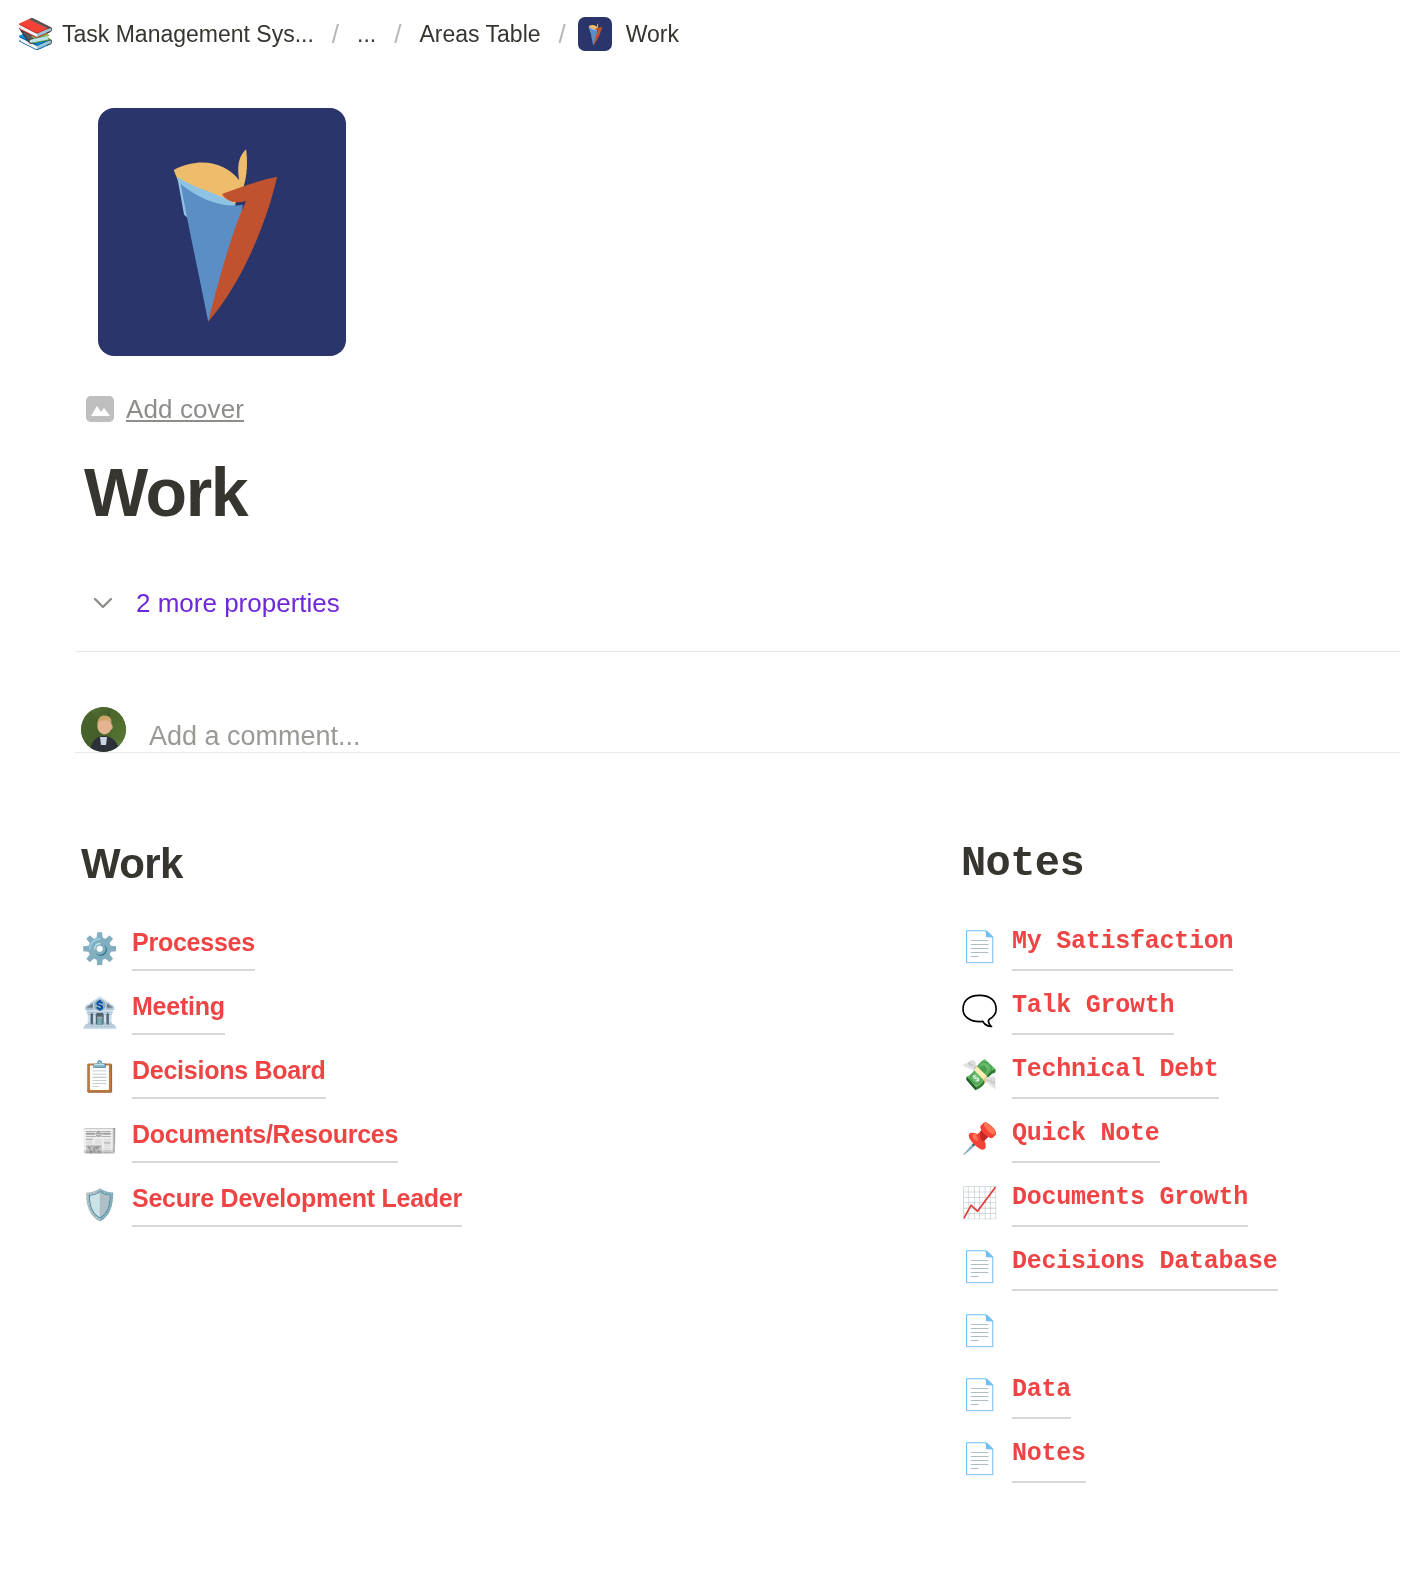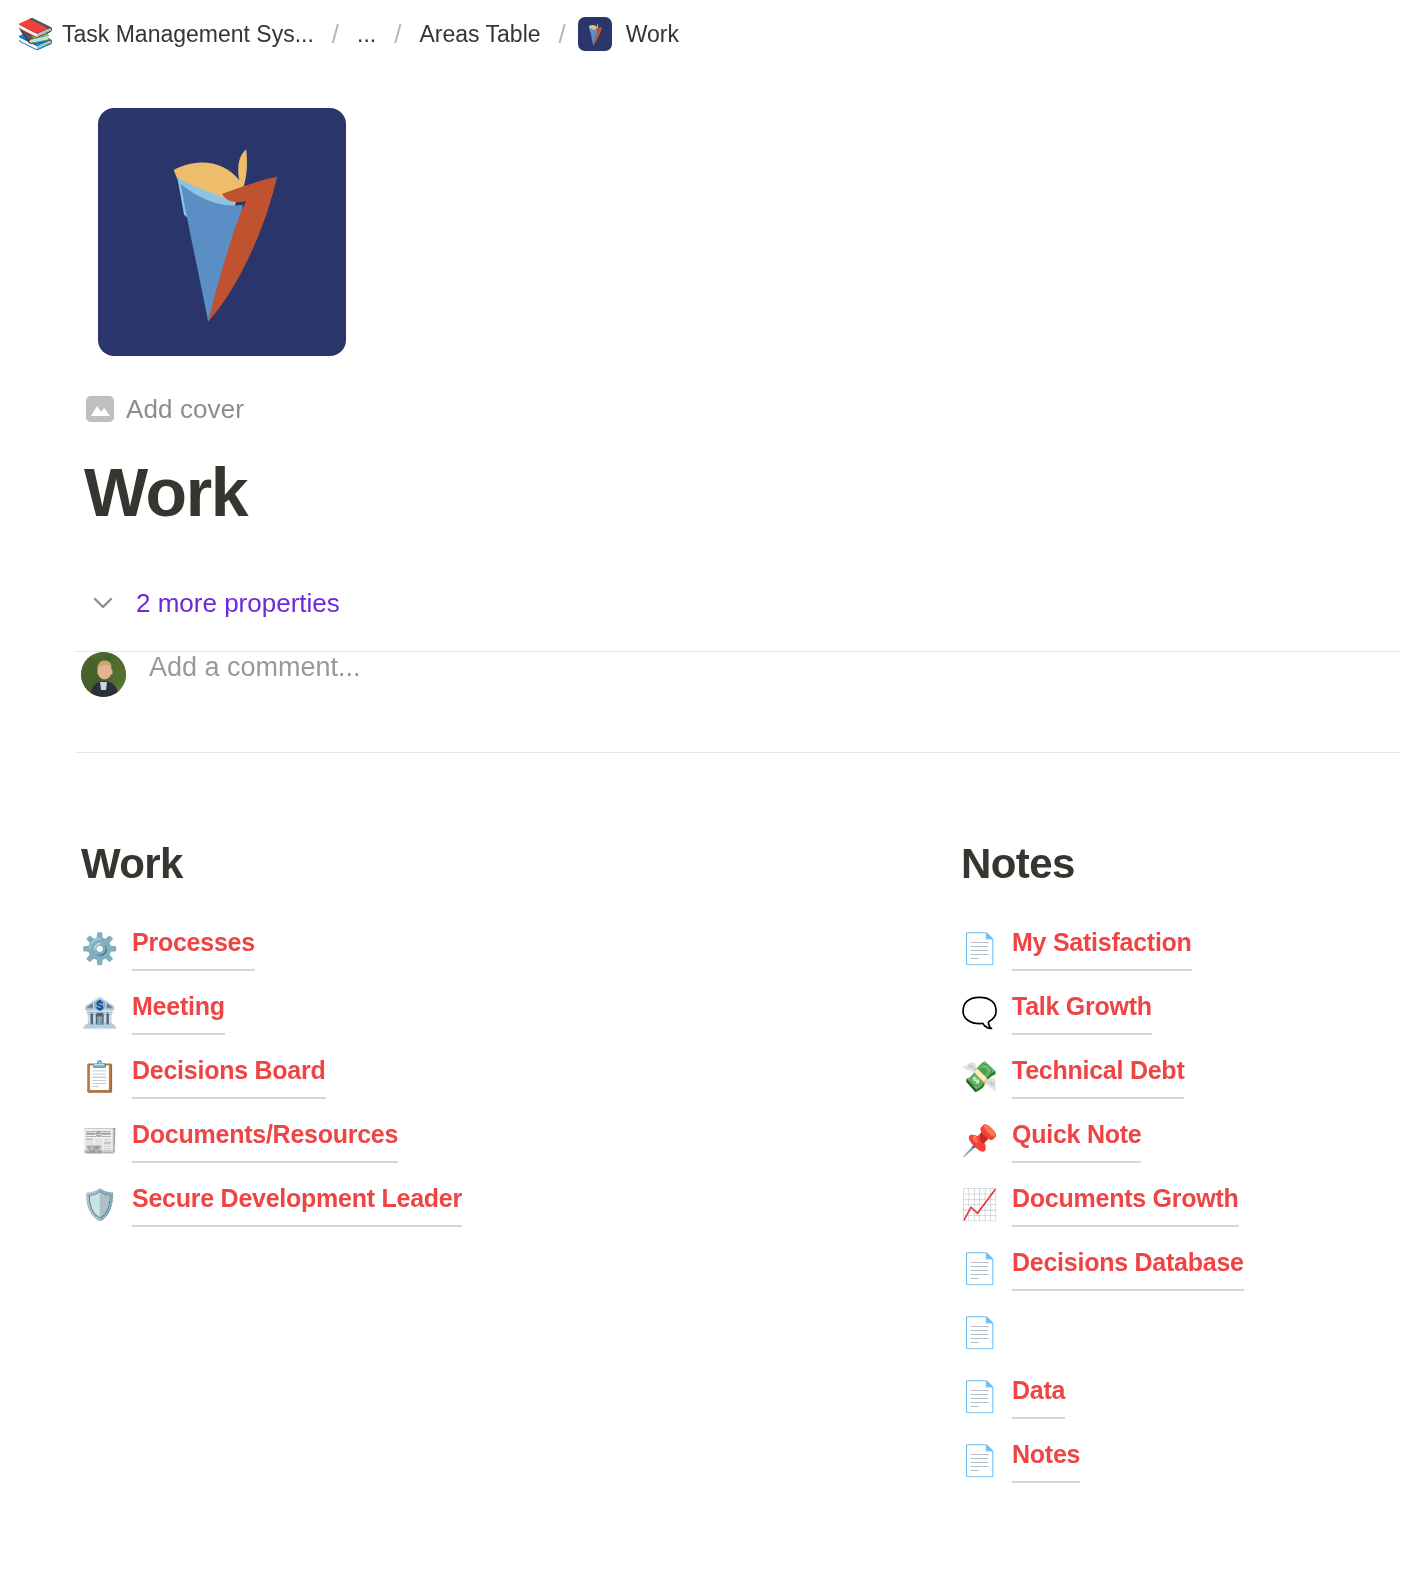--- a/index.html
+++ b/index.html
@@ -98,6 +98,7 @@
     font-size: 26px;
     color: #8f8d8a;
     letter-spacing: 0.1px;
+    text-decoration: underline;
   }
 
   

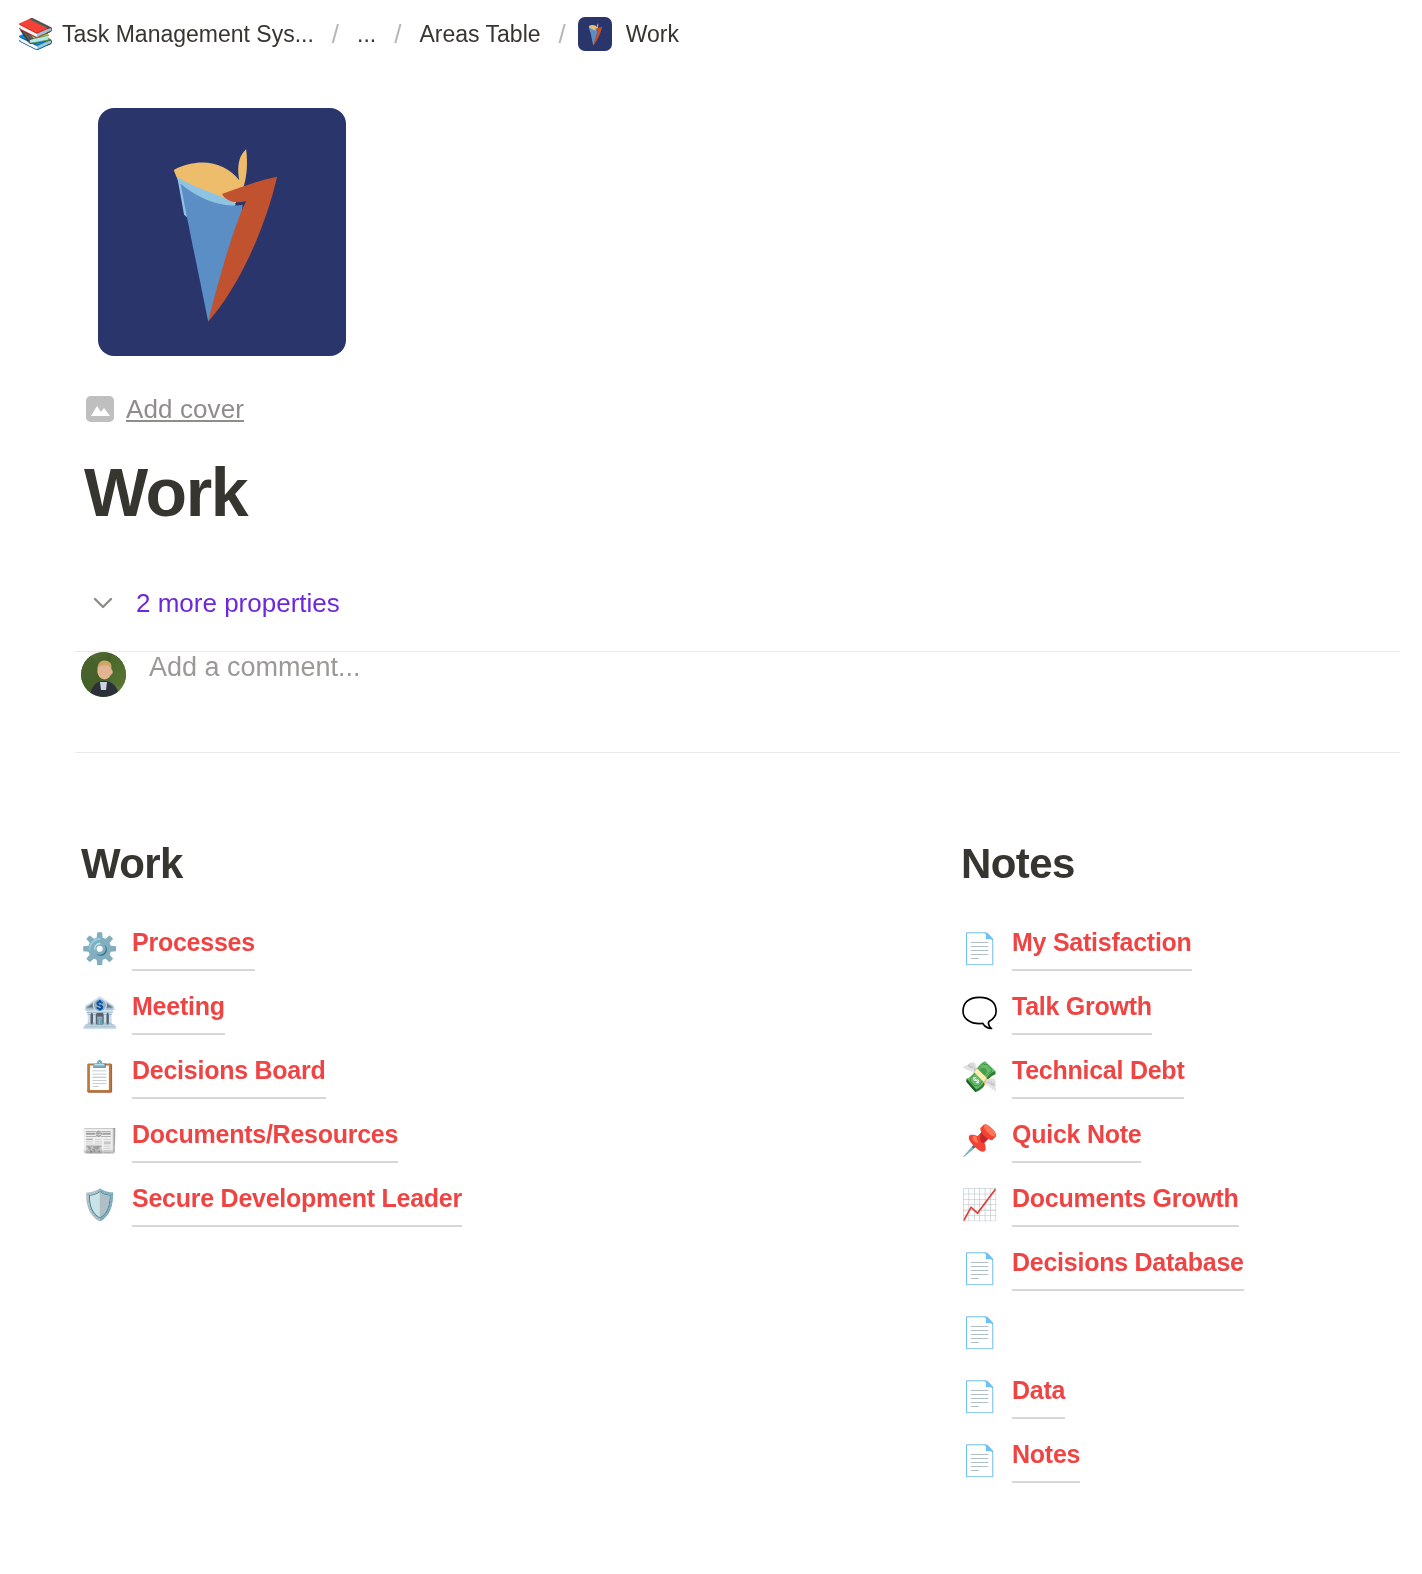--- a/index.html
+++ b/index.html
@@ -140,7 +140,7 @@
   
   .comment-row {
     display: flex;
-    align-items: flex-start;
+    align-items: flex-end;
     gap: 23px;
     height: 100px;
     padding-left: 6px;

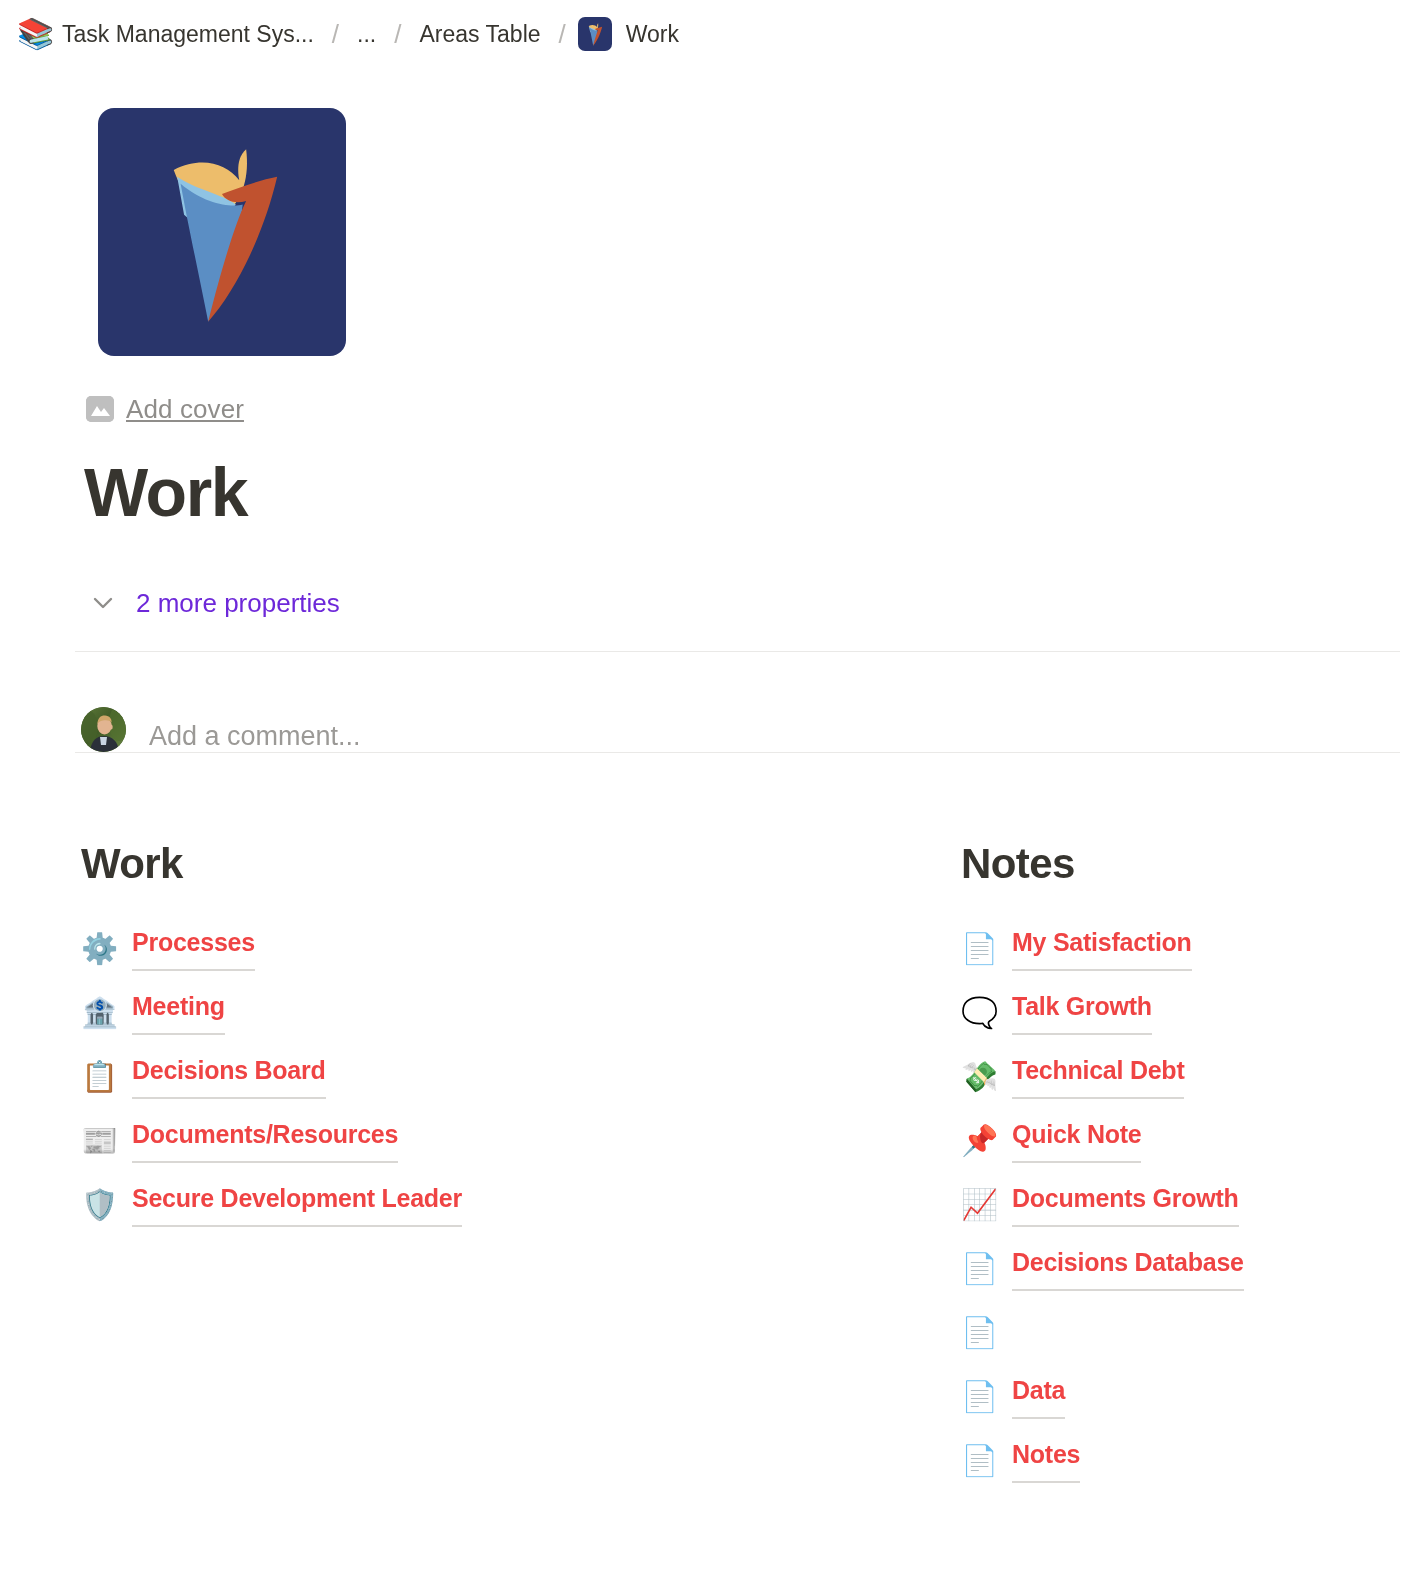--- a/index.html
+++ b/index.html
@@ -166,7 +166,7 @@
     padding-left: 6px;
   }
   .col-work { width: 880px; flex: none; }
-  .col-notes { width: 440px; flex: none; }
+  .col-notes { width: 440px; flex: none; font-family: Liberation Mono, monospace; }
 
   .col-heading {
     font-size: 42px;

